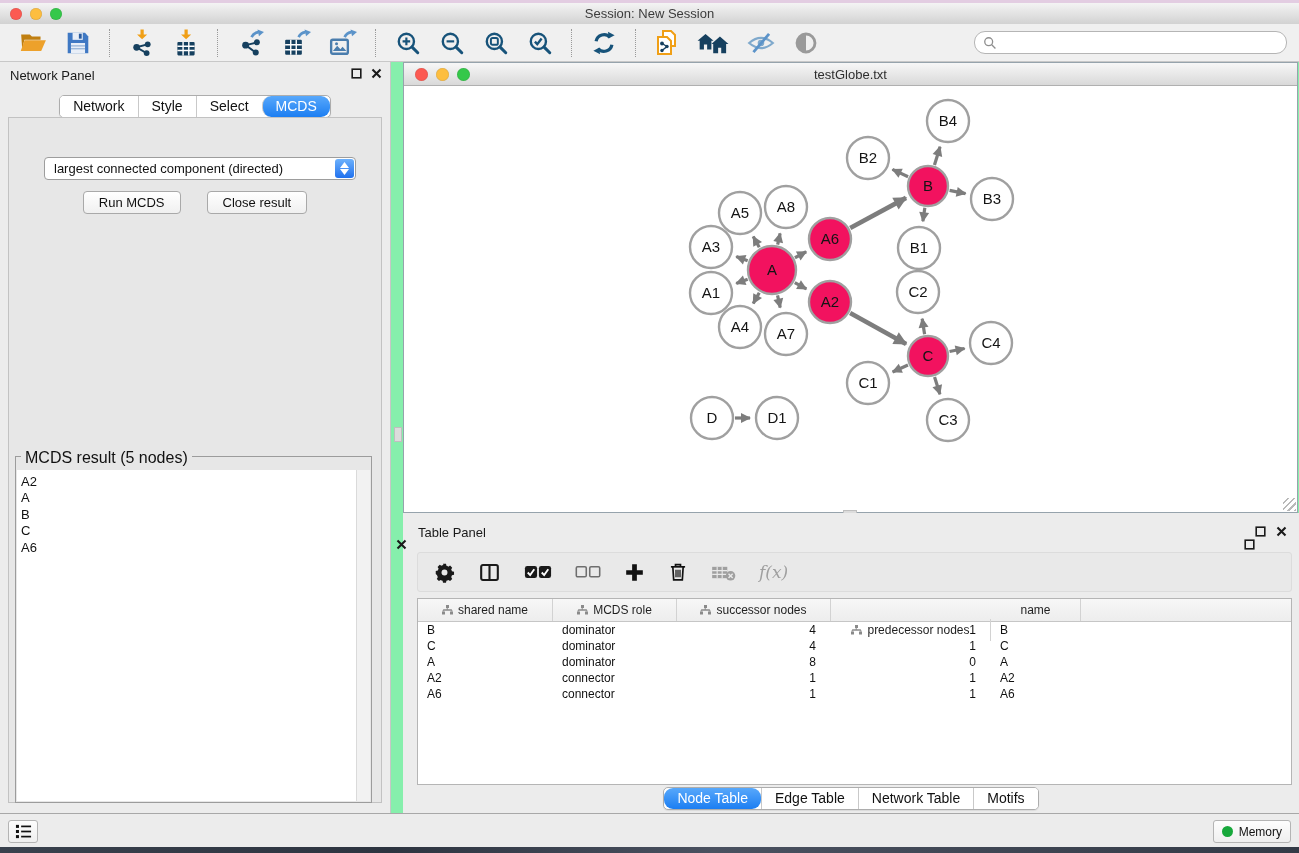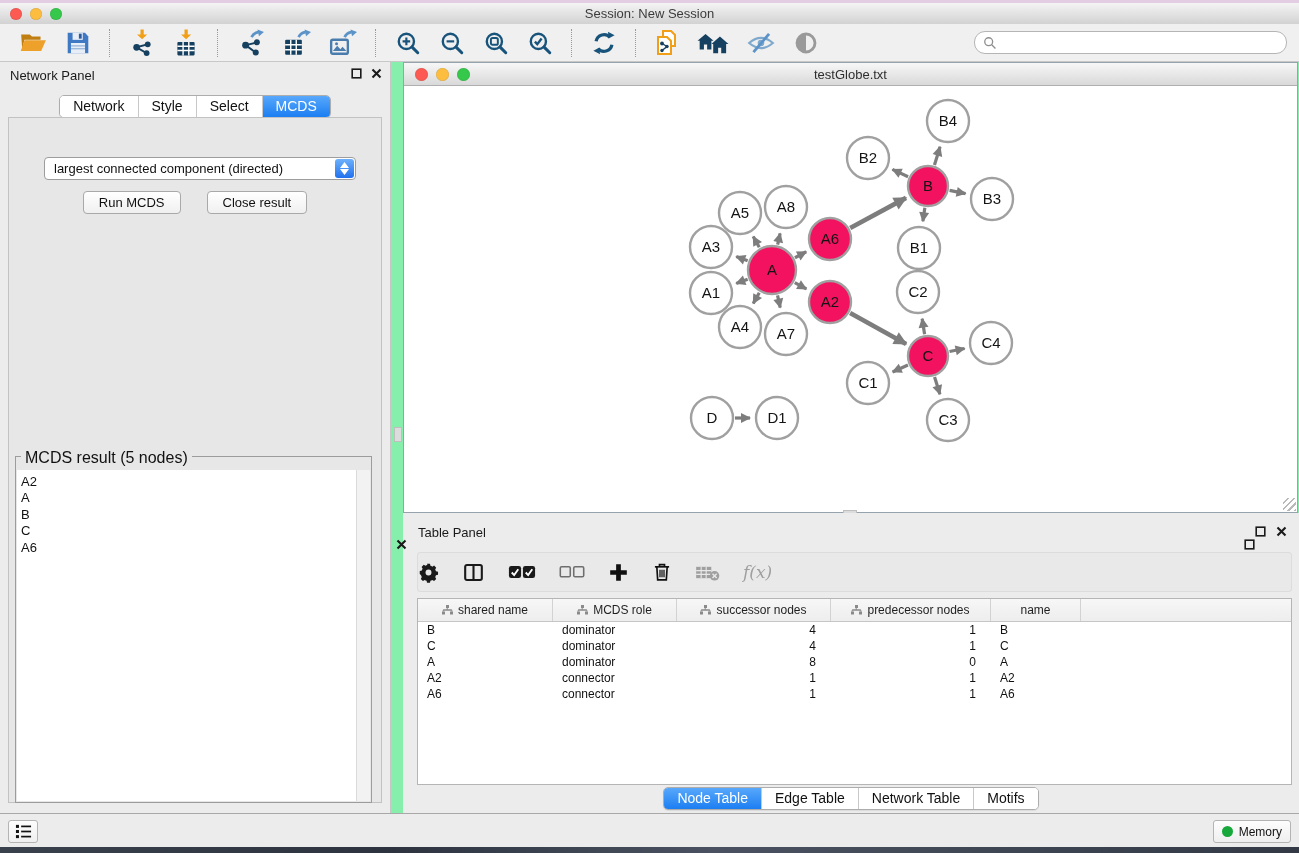--- a/index.html
+++ b/index.html
@@ -34,7 +34,7 @@
   .seg-btn{font-family:"Liberation Sans",sans-serif;font-size:14px;color:#111;background:#fff;border:none;
            border-left:1px solid #c9c9c9;padding:3px 13px;line-height:15px;}
   .seg-btn:first-child{border-left:none;}
-  .seg-btn.active{background:linear-gradient(#58a8fb,#1c7ef2);color:#fff;}
+  .seg-btn.active{background:linear-gradient(#58a8fb,#1c7ef2);color:#fff;border-radius:9px;}
   .cp-tabs-wrap{position:absolute;left:0;right:0;top:33px;text-align:center;}
   .cp-body{position:absolute;left:8px;right:8px;top:55px;bottom:10px;background:#e7e7e7;
            border:1px solid #c2c2c2;}

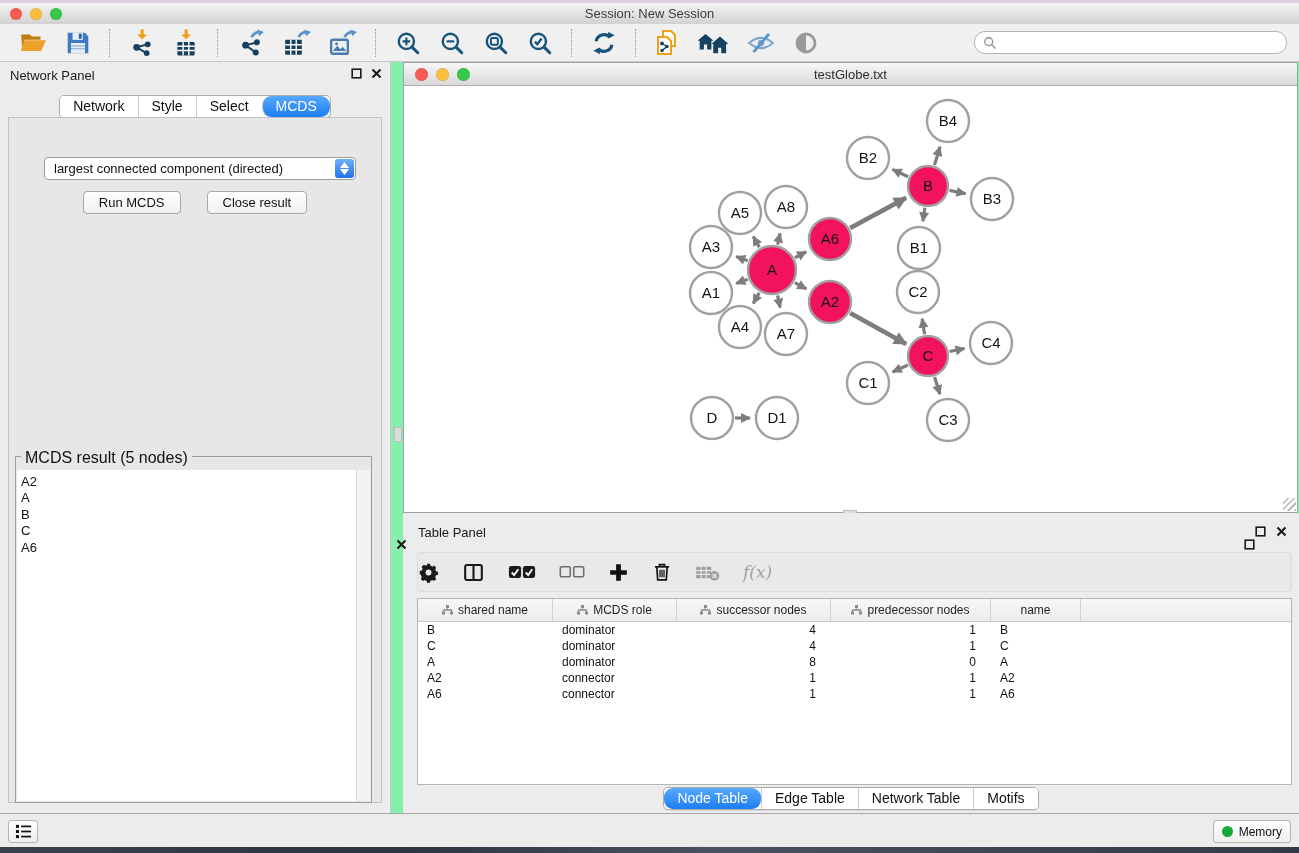--- a/index.html
+++ b/index.html
@@ -70,7 +70,7 @@
   .table-panel .ph-icons{top:13px;right:12px;}
   .tp-toolbar{position:absolute;left:14px;right:7px;top:39px;height:40px;background:#e9e9e9;
               border:1px solid #dcdcdc;border-radius:3px;display:flex;align-items:center;gap:23px;
-              box-sizing:border-box;}
+              padding-left:16px;box-sizing:border-box;}
   .tp-btn{background:none;border:none;padding:0;display:flex;align-items:center;}
   .fx{font-family:"DejaVu Serif",serif;font-style:italic;font-size:17px;color:#9f9f9f;}
   .tbl{position:absolute;left:14px;right:7px;top:85px;height:187px;background:#fff;border:1px solid #b5b5b5;

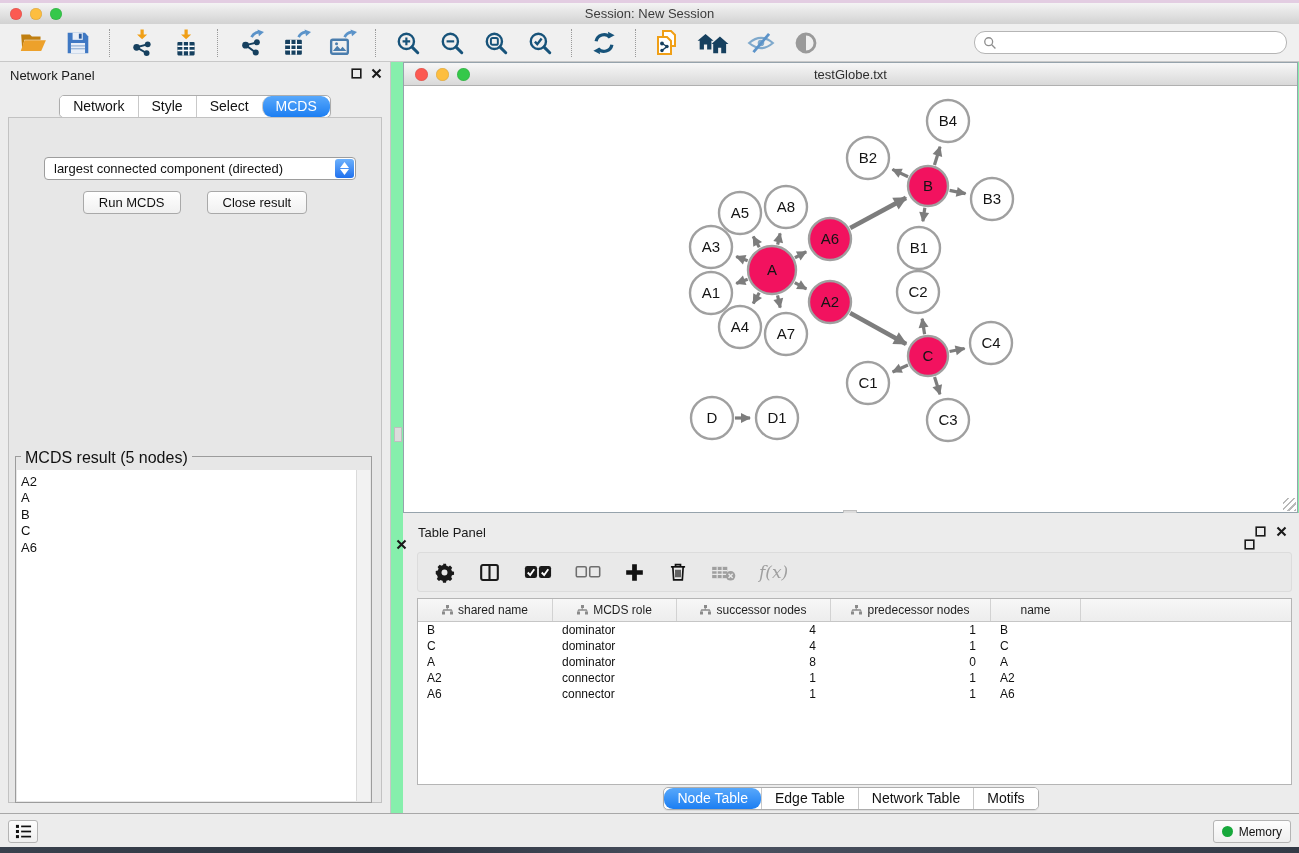--- a/index.html
+++ b/index.html
@@ -534,7 +534,7 @@
             </svg>
             <span>successor nodes</span>
           </div>
-          <div class="th" style="width: 160px;">
+          <div class="th" style="width: 160px; margin-top: 20px;">
             <svg width="11" height="10" viewBox="0 0 11 10">
               <g fill="#8a8a8a">
                 <rect x="4" y="0" width="3" height="3"></rect>

